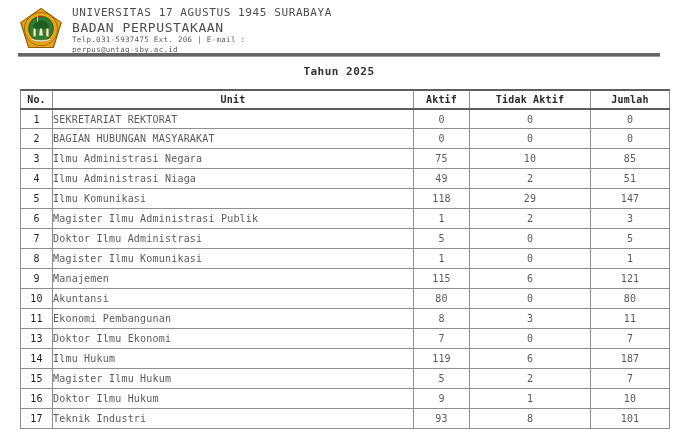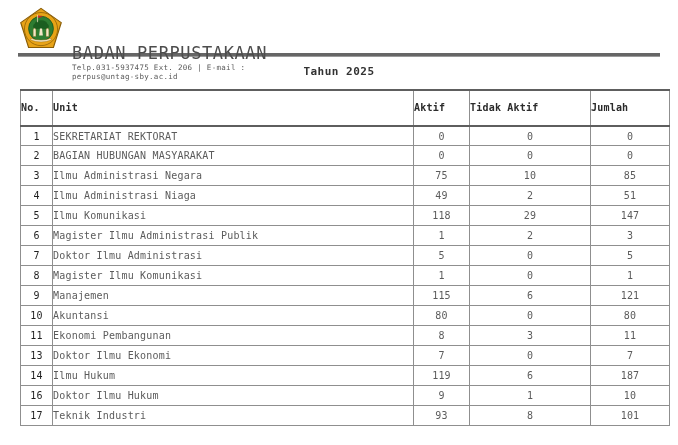--- a/index.html
+++ b/index.html
@@ -158,6 +158,7 @@
   </div>
 
   <div class="letterhead-text">
+    <div class="org-line1">UNIVERSITAS 17 AGUSTUS 1945 SURABAYA</div>
     <div class="org-line2">BADAN PERPUSTAKAAN</div>
     <div class="org-contact">Telp.031-5937475 Ext. 206 | E-mail : perpus@untag-sby.ac.id</div>
   </div>

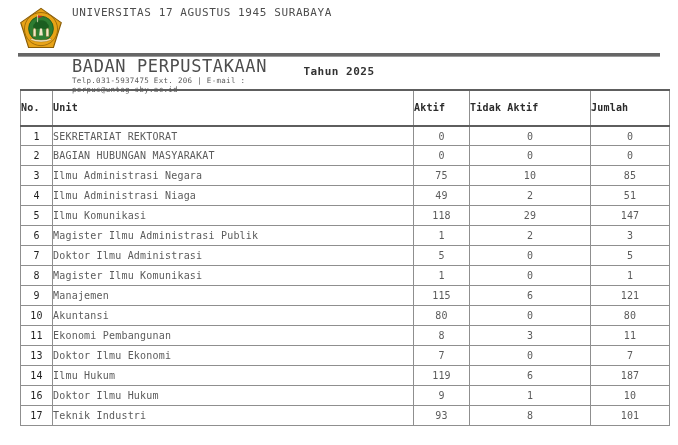--- a/index.html
+++ b/index.html
@@ -44,11 +44,10 @@
     white-space: nowrap;
   }
   .org-line2 {
-    font-size: 17px;
+    font-size: 13px;
     letter-spacing: 0.6px;
     color: #4d4d4d;
     white-space: nowrap;
-    margin-top: 36px;
   }
   .org-addr {
     font-size: 7.5px;

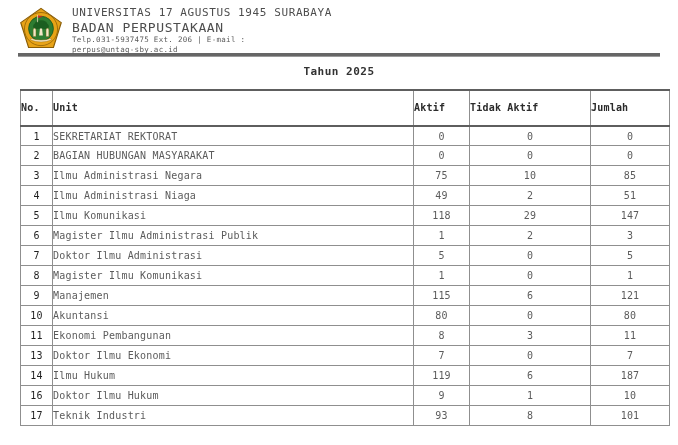--- a/index.html
+++ b/index.html
@@ -100,8 +100,8 @@
   table.recap thead th {
     font-weight: bold;
     color: #2b2b2b;
-    text-align: left;
-    height: 36px;
+    text-align: center;
+    height: 19px;
     border-top: 2px solid #5e5e5e;
     border-bottom: 2px solid #5e5e5e;
   }

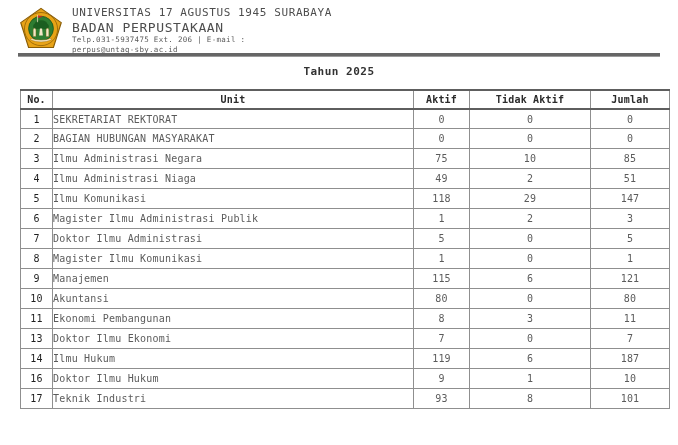--- a/index.html
+++ b/index.html
@@ -280,6 +280,13 @@
           <td class="cell-num">187</td>
         </tr>
         <tr>
+          <td class="cell-no">15</td>
+          <td class="cell-unit">Magister Ilmu Hukum</td>
+          <td class="cell-num">5</td>
+          <td class="cell-num">2</td>
+          <td class="cell-num">7</td>
+        </tr>
+        <tr>
           <td class="cell-no">16</td>
           <td class="cell-unit">Doktor Ilmu Hukum</td>
           <td class="cell-num">9</td>

